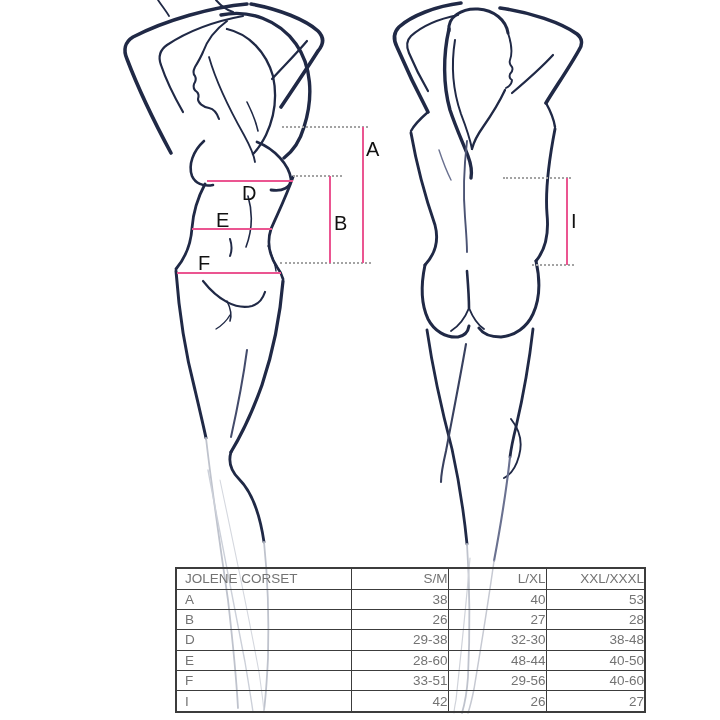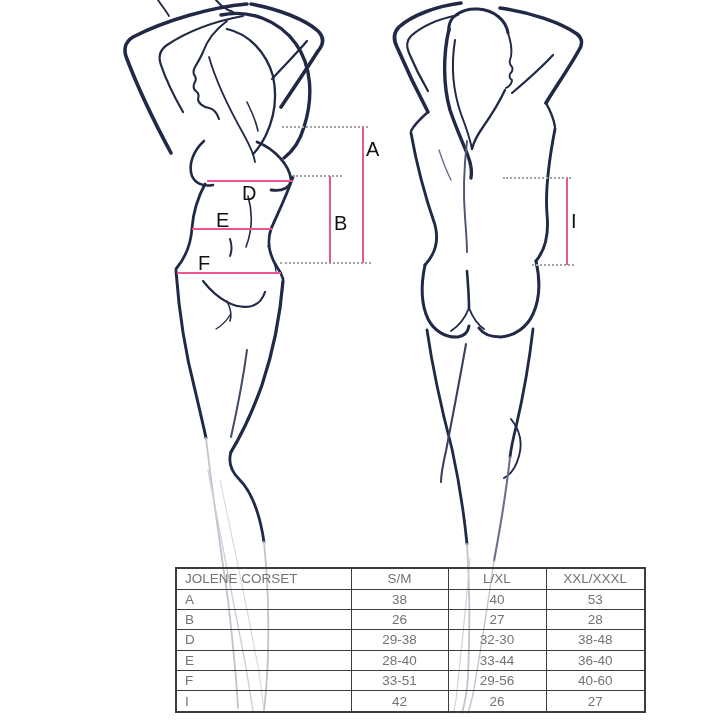--- a/index.html
+++ b/index.html
@@ -21,7 +21,7 @@
     font-size:13.5px;color:#737373;border:2px solid #3c3c3c;margin-left:32px;
   }
   table.size td{
-    border:1.5px solid #3c3c3c;text-align:center;vertical-align:middle;
+    border:1.5px solid #3c3c3c;text-align:right;vertical-align:middle;
     padding:0;white-space:nowrap;overflow:hidden;
   }
   table.size td.lbl{text-align:left;padding-left:8px;}

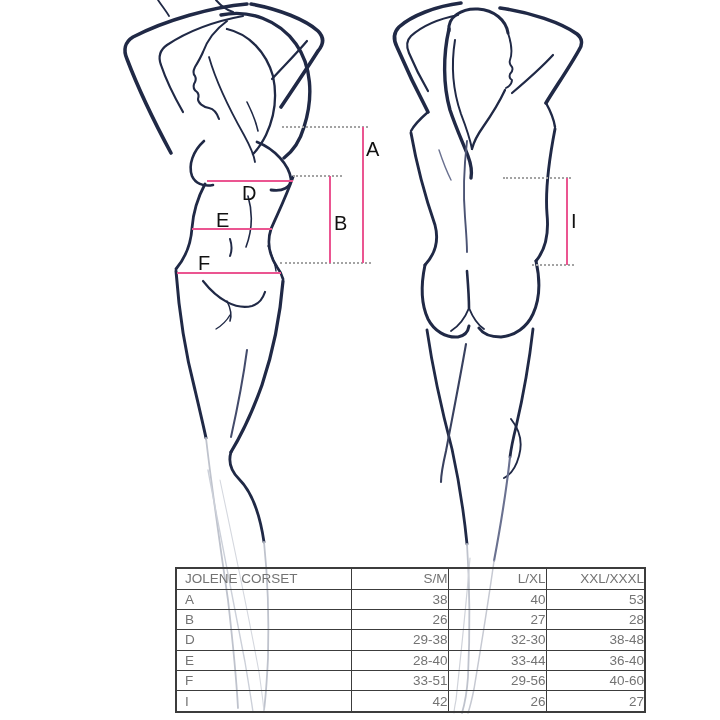--- a/index.html
+++ b/index.html
@@ -151,7 +151,7 @@
       </tr>
       <tr>
         <td class="lbl">E</td>
-        <td>28-40</td>
+        <td>28-60</td>
         <td>33-44</td>
         <td>36-40</td>
       </tr>

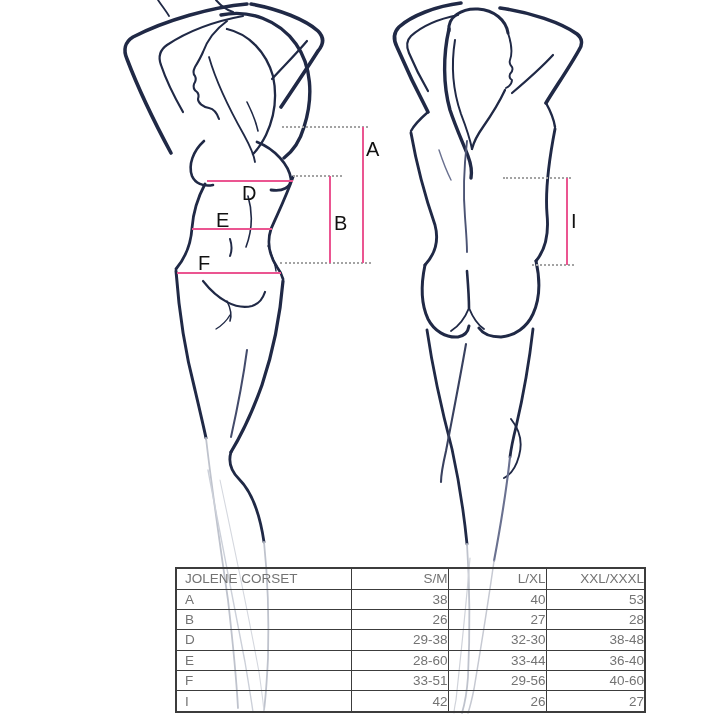--- a/index.html
+++ b/index.html
@@ -152,7 +152,7 @@
       <tr>
         <td class="lbl">E</td>
         <td>28-60</td>
-        <td>33-44</td>
+        <td>48-44</td>
         <td>36-40</td>
       </tr>
       <tr>

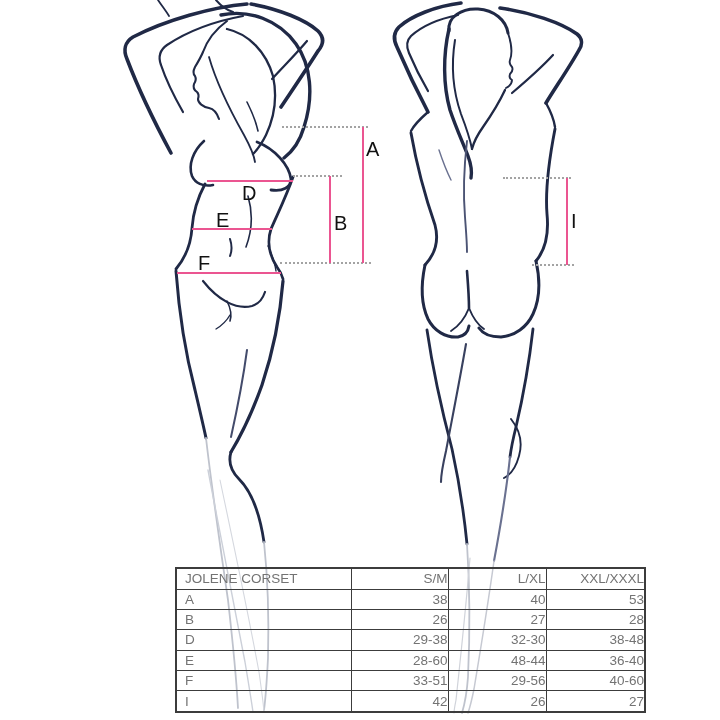--- a/index.html
+++ b/index.html
@@ -153,7 +153,7 @@
         <td class="lbl">E</td>
         <td>28-60</td>
         <td>48-44</td>
-        <td>36-40</td>
+        <td>40-50</td>
       </tr>
       <tr>
         <td class="lbl">F</td>

